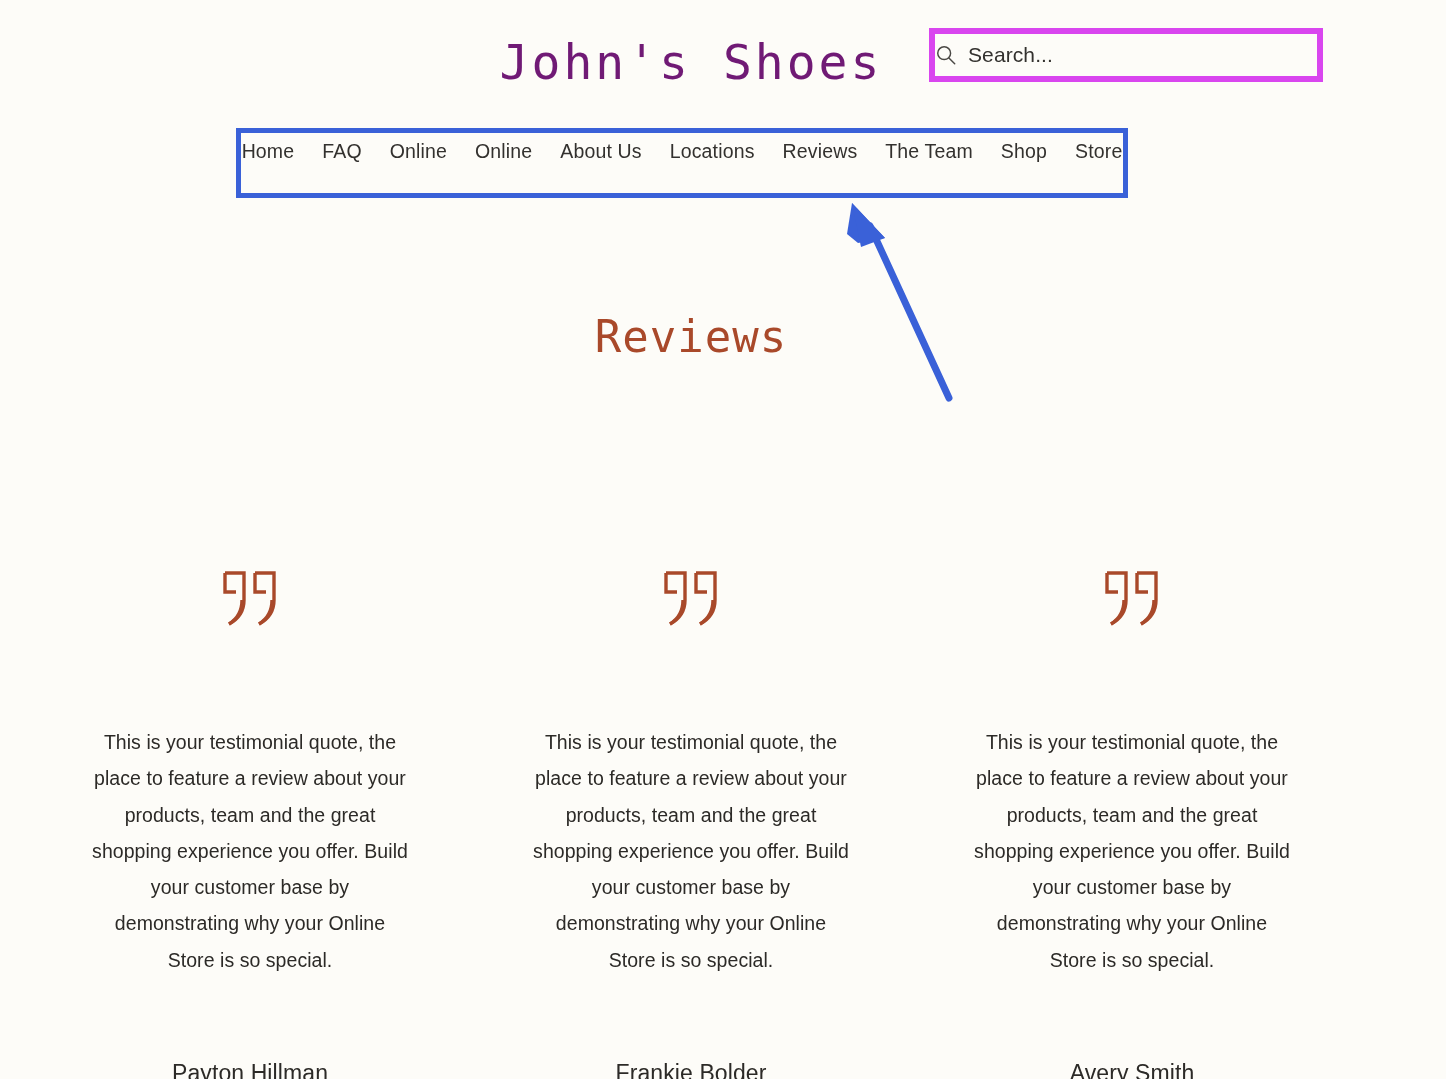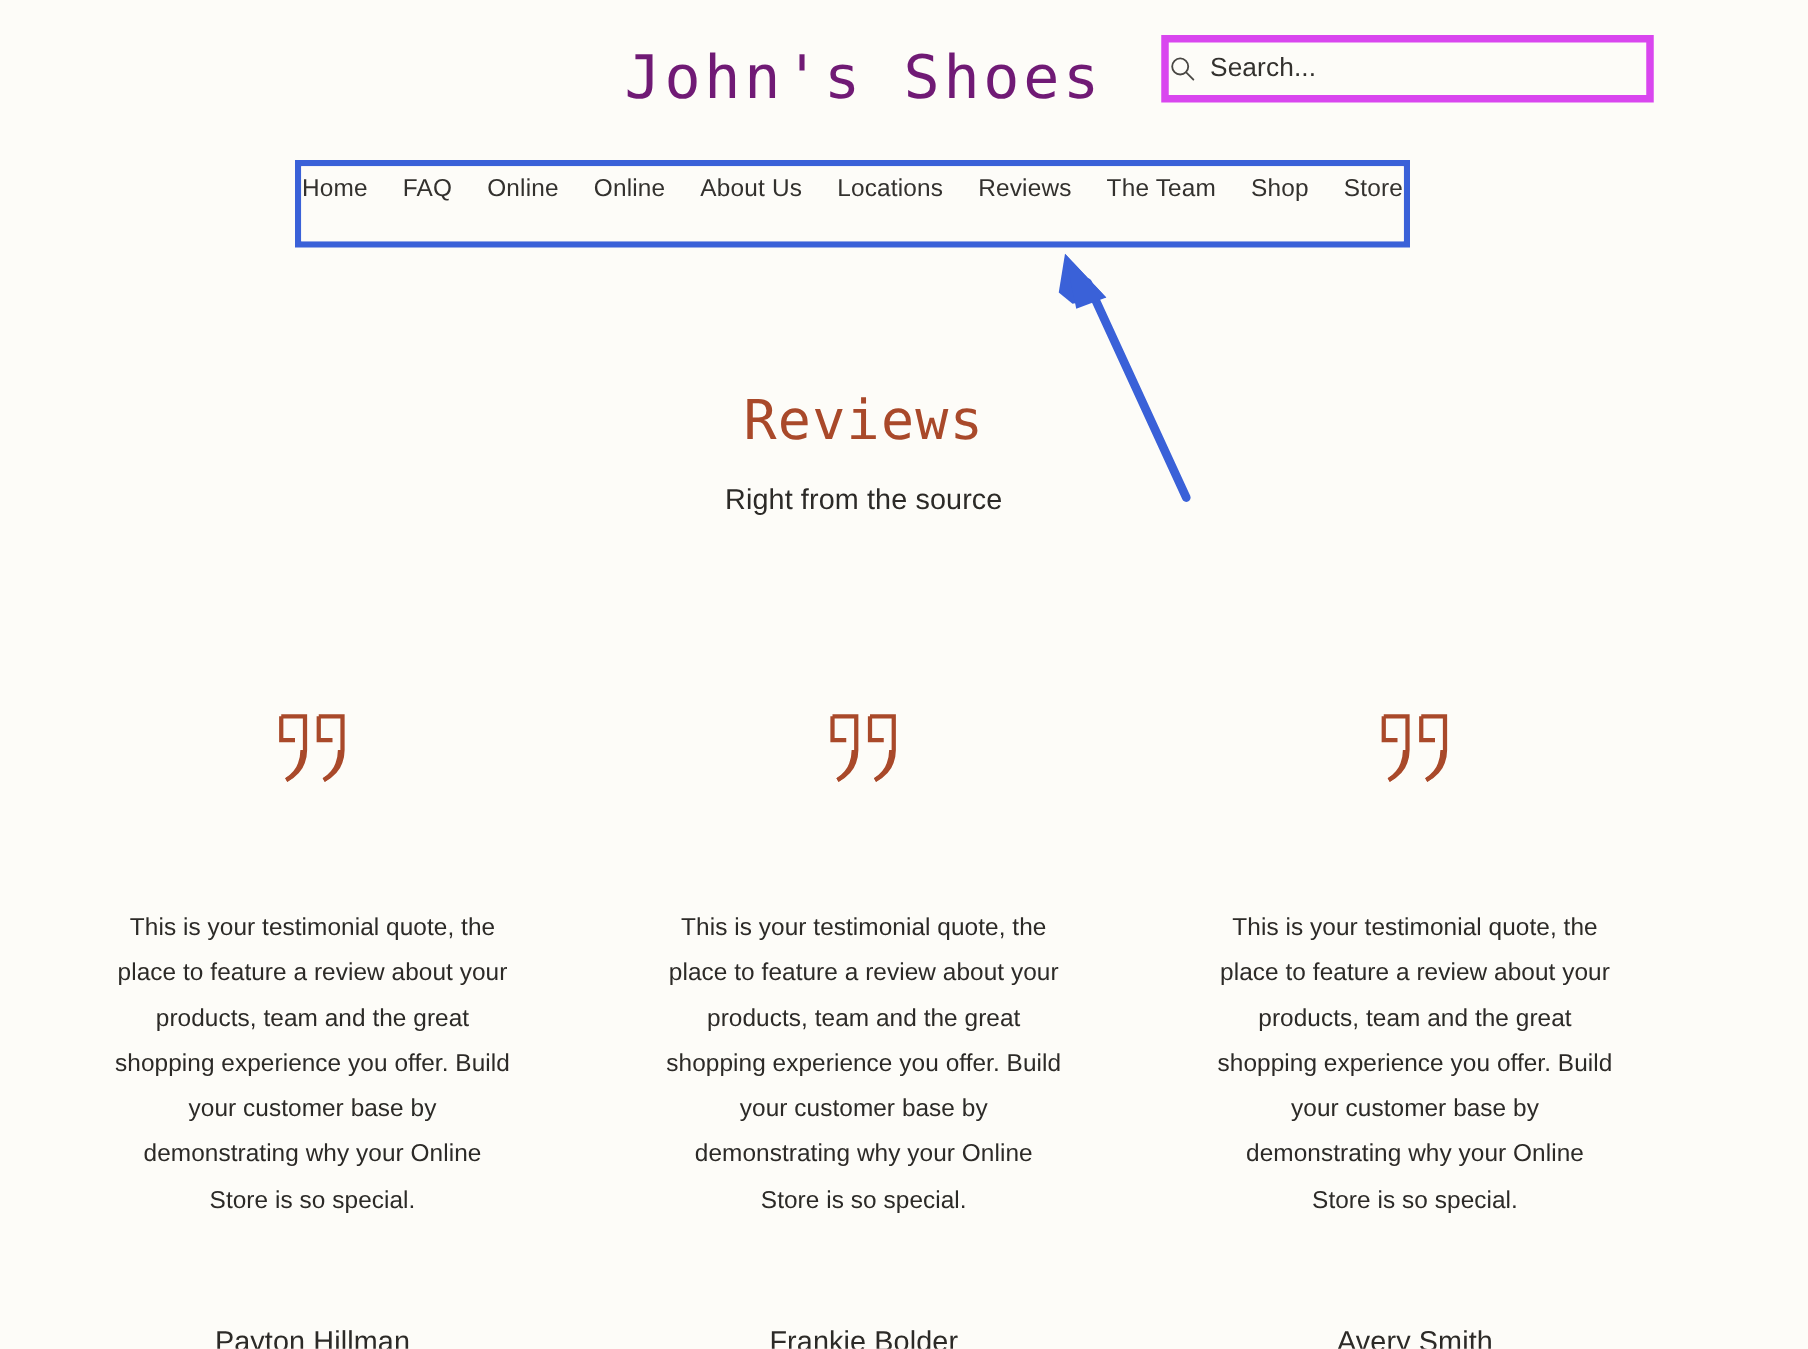--- a/index.html
+++ b/index.html
@@ -212,7 +212,6 @@
   </svg>
 
   <div class="section-title">Reviews</div>
-  <div class="section-subtitle">Right from the source</div>
 
   <div class="testimonials">
 

